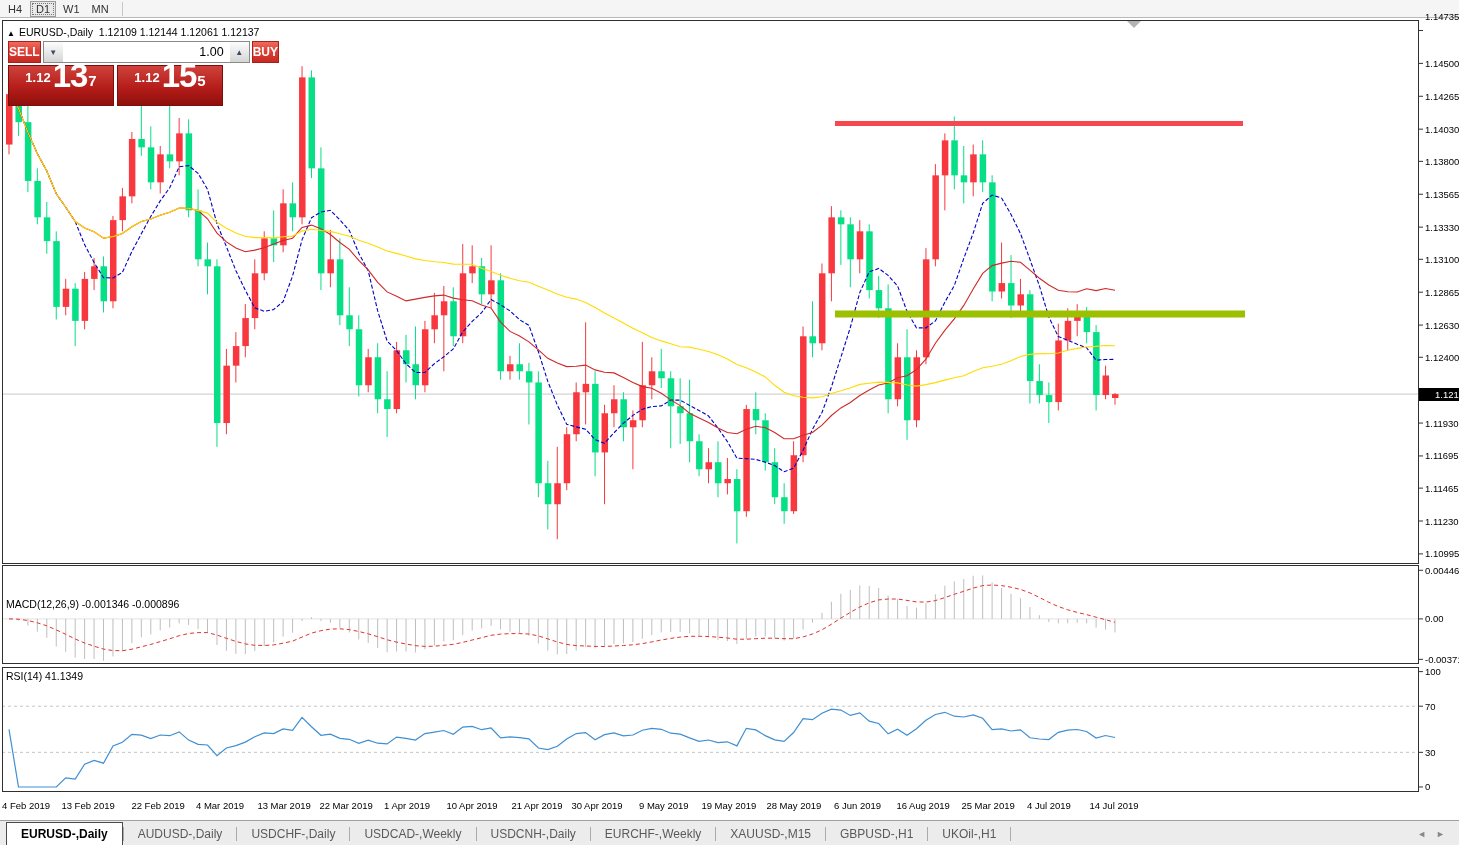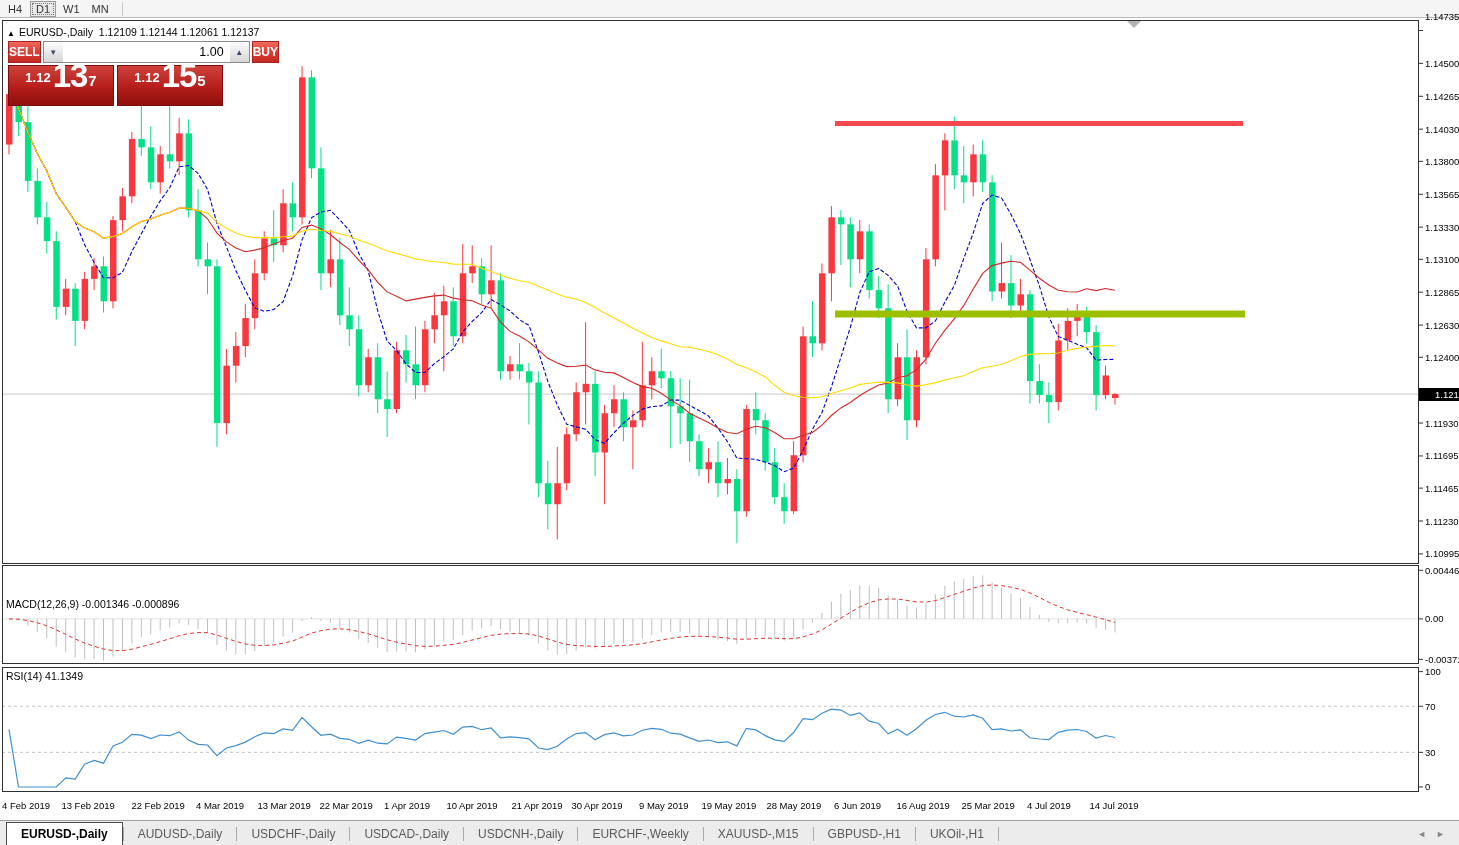--- a/index.html
+++ b/index.html
@@ -588,7 +588,7 @@
         <div class="tab-sep"></div>
         <div class="tab">USDCHF-,Daily</div>
         <div class="tab-sep"></div>
-        <div class="tab">USDCAD-,Daily</div>
+        <div class="tab">USDCAD-,Weekly</div>
         <div class="tab-sep"></div>
         <div class="tab">USDCNH-,Daily</div>
         <div class="tab-sep"></div>

